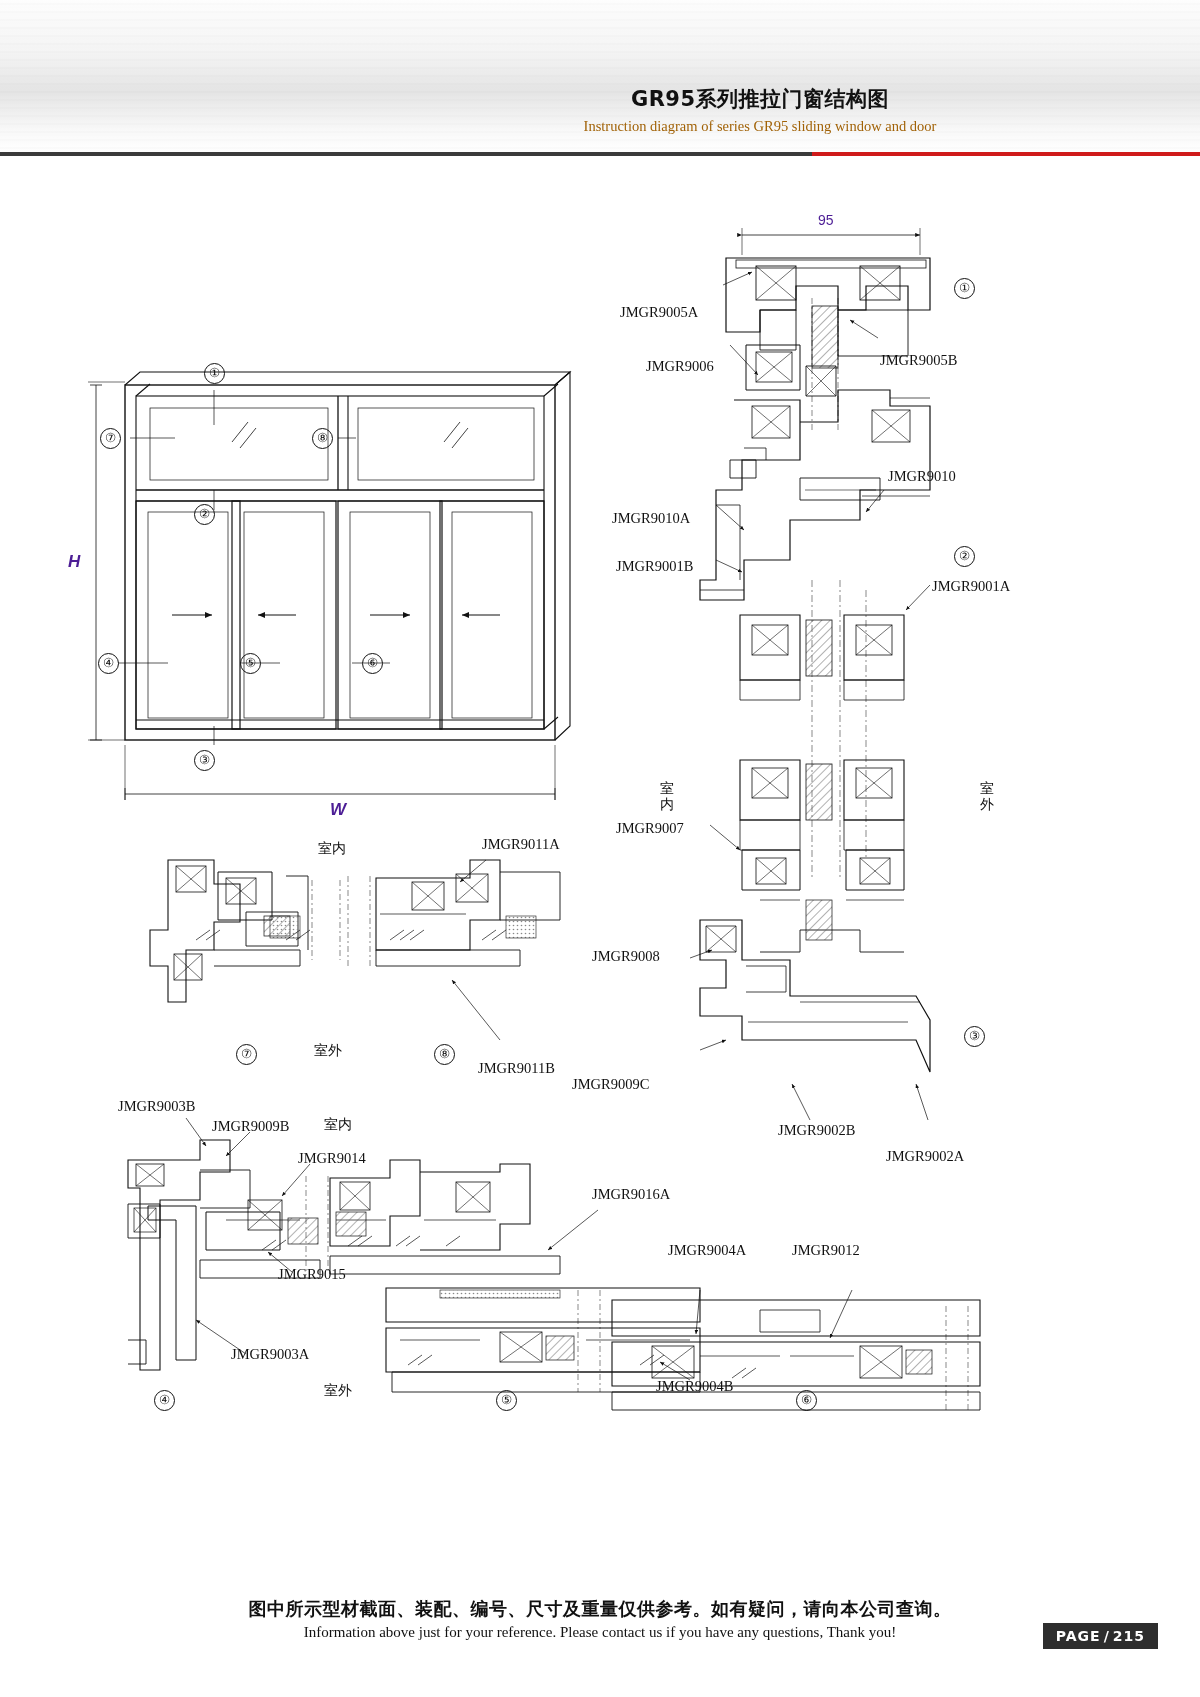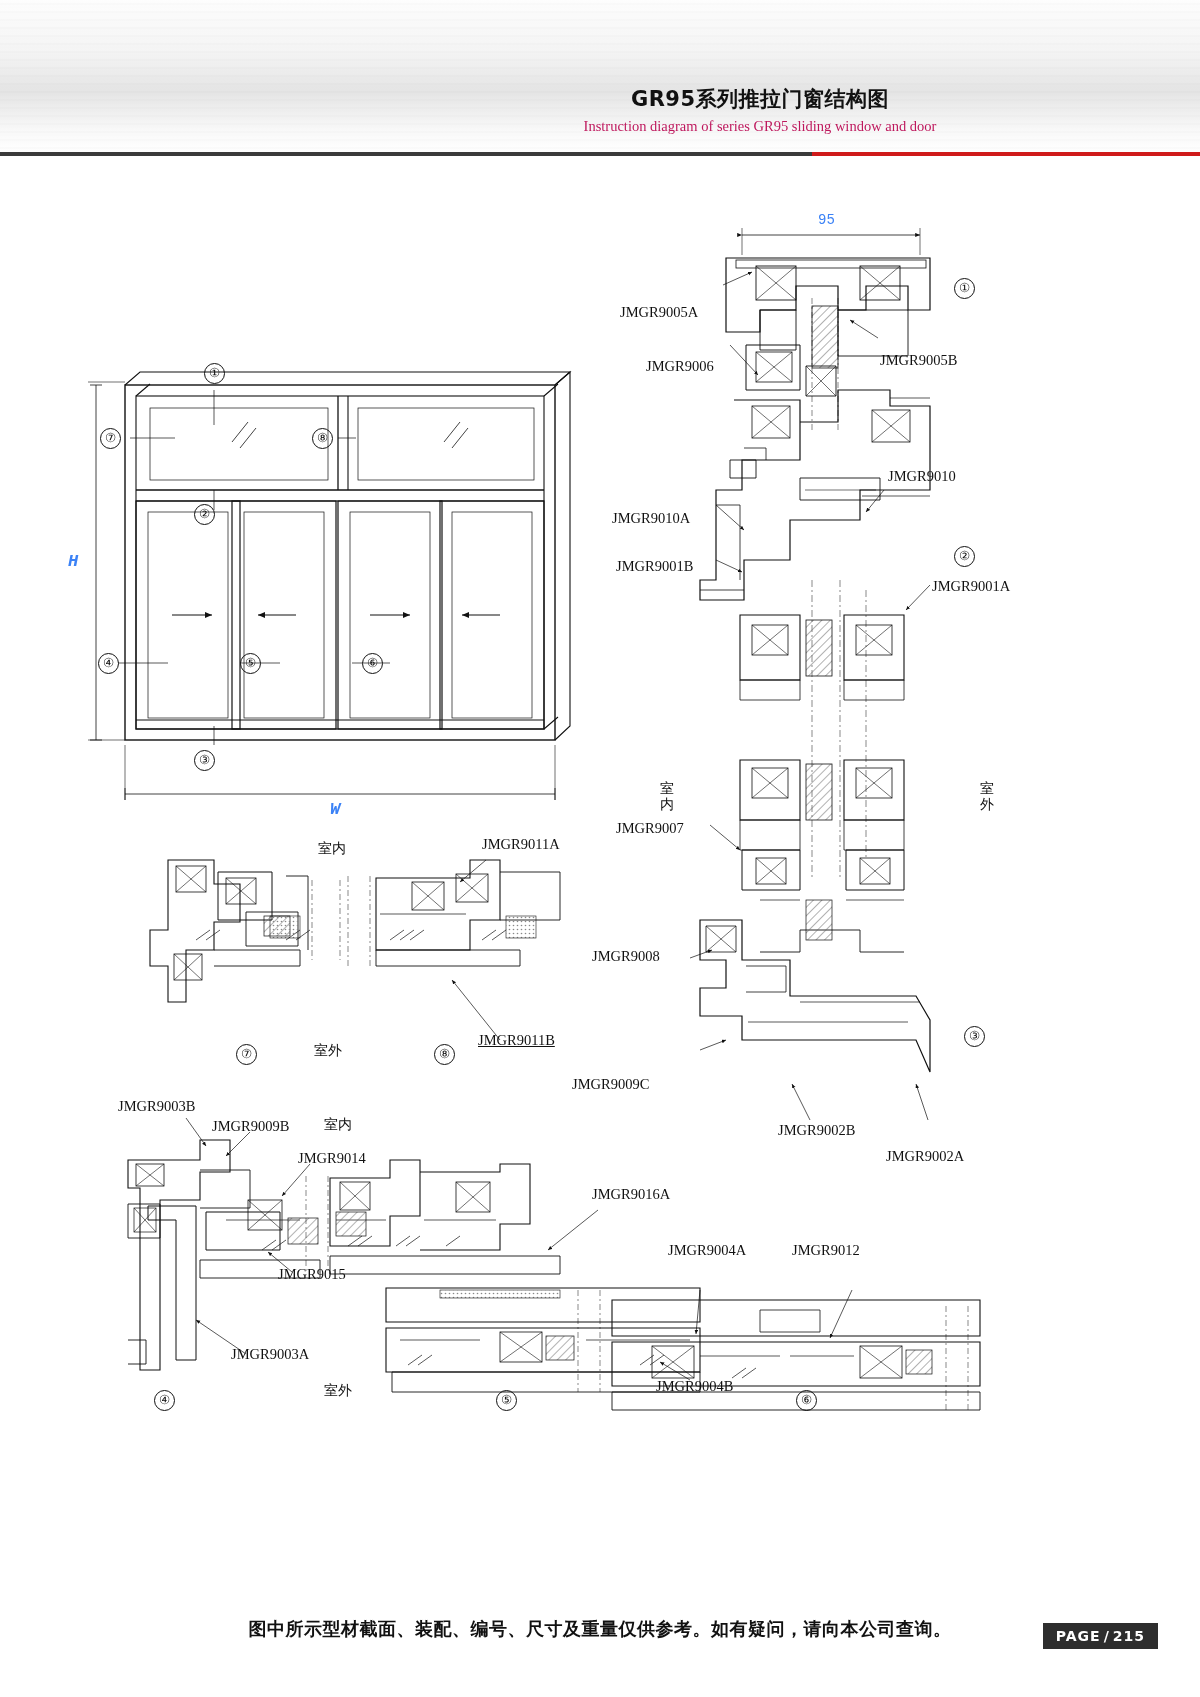--- a/index.html
+++ b/index.html
@@ -13,7 +13,7 @@
     background:linear-gradient(to bottom,#fdfdfd 0%,#f2f2f2 35%,#e0e0e0 60%,#f7f7f7 85%,#ffffff 100%);opacity:.85;}
   .header-titles{position:absolute;right:160px;top:85px;text-align:center;width:560px;}
   .header-cn{font-size:21px;font-weight:bold;color:#111;letter-spacing:.5px;font-family:"DejaVu Sans",sans-serif;}
-  .header-en{font-size:14.5px;color:#be185d;margin-top:5px;font-family:"Liberation Serif",serif;}
+  .header-en{font-size:14.5px;color:#a16207;margin-top:5px;font-family:"Liberation Serif",serif;}
   .rule-dark{position:absolute;left:0;top:152px;width:1200px;height:4px;background:#3b3b3b;}
   .rule-red{position:absolute;left:812px;top:152px;width:388px;height:4px;background:#cf1b1b;}
 

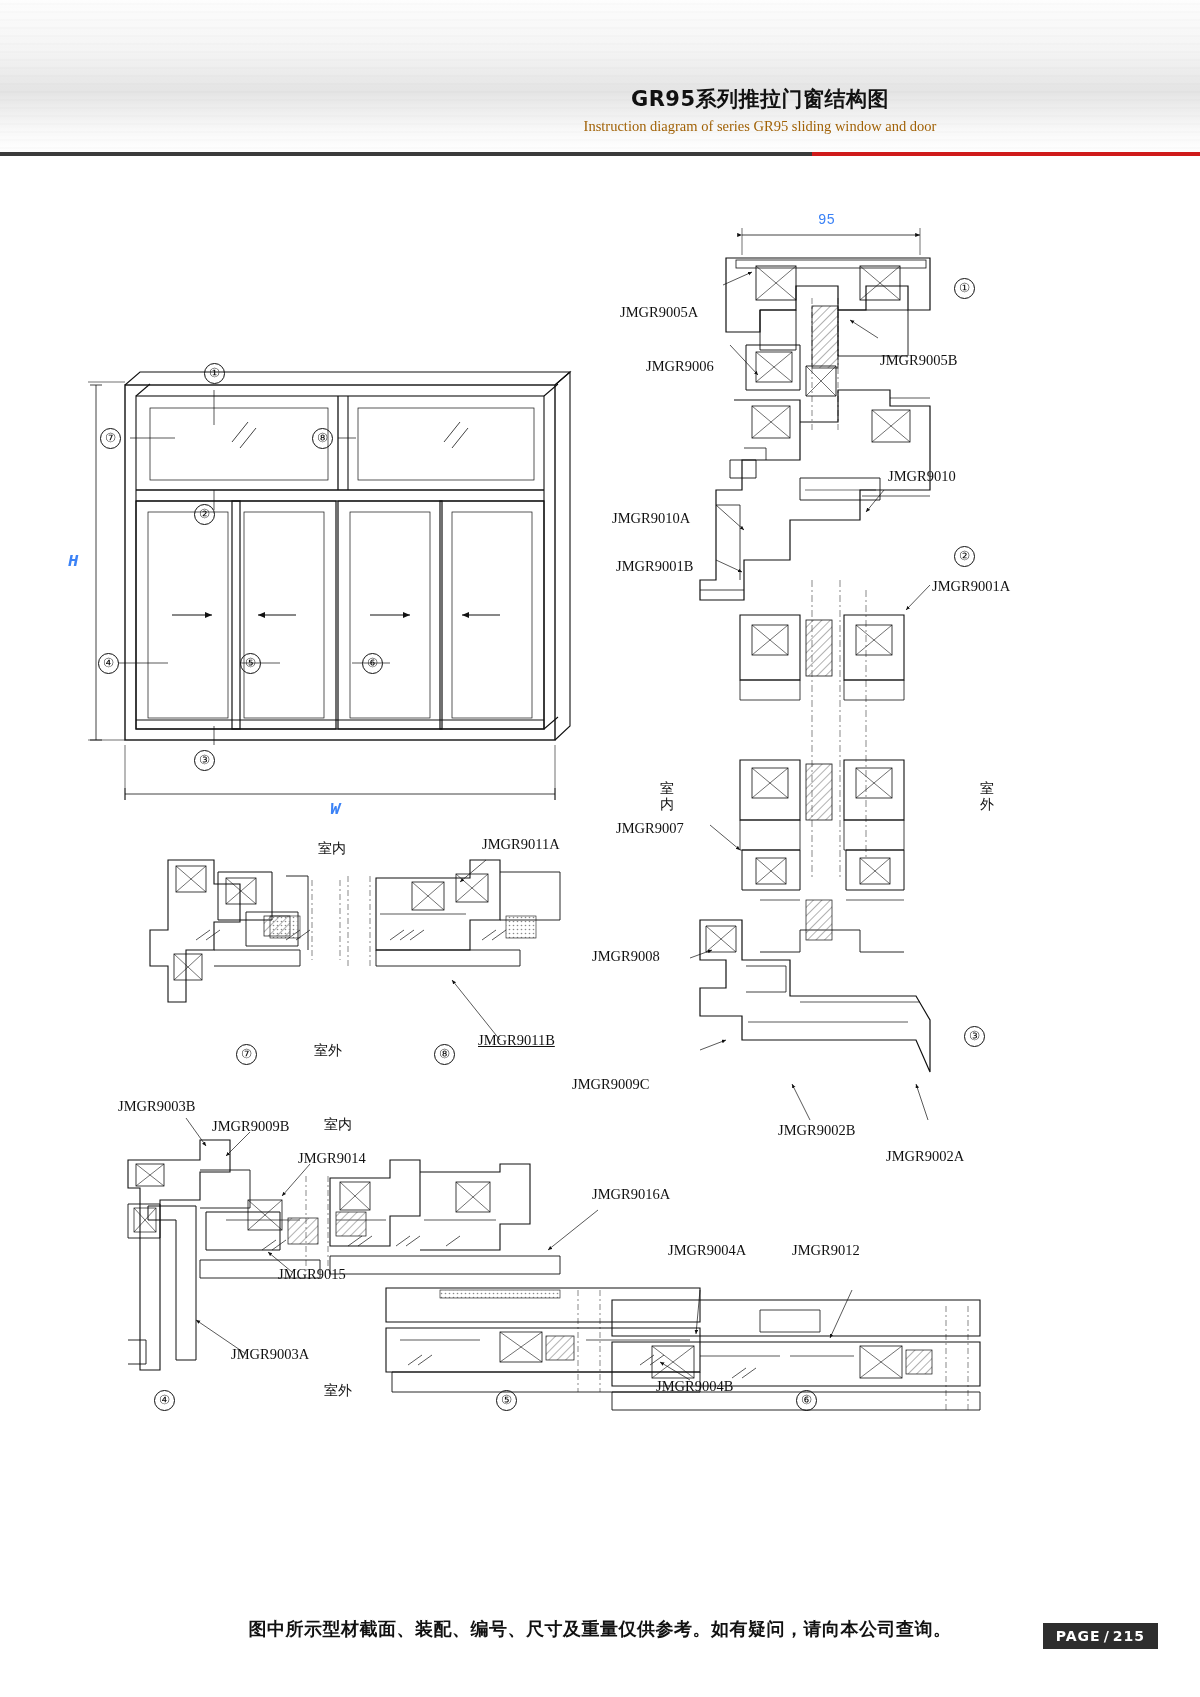--- a/index.html
+++ b/index.html
@@ -34,7 +34,7 @@
   .cn{font-family:"DejaVu Sans",sans-serif;font-size:14px;color:#111;white-space:nowrap;position:absolute;line-height:1.15;text-align:center;}
   .circ{position:absolute;width:19px;height:19px;border:1.3px solid #111;border-radius:50%;
     font-size:12.5px;line-height:18px;text-align:center;font-family:"Liberation Serif",serif;color:#111;}
-  .dim{position:absolute;font-family:Liberation Mono, monospace;font-size:14px;color:#3b82f6;}
+  .dim{position:absolute;font-family:Liberation Sans, sans-serif;font-size:14px;color:#4c1d95;}
   .bold-it{font-weight:bold;font-style:italic;}
 </style>
 </head>

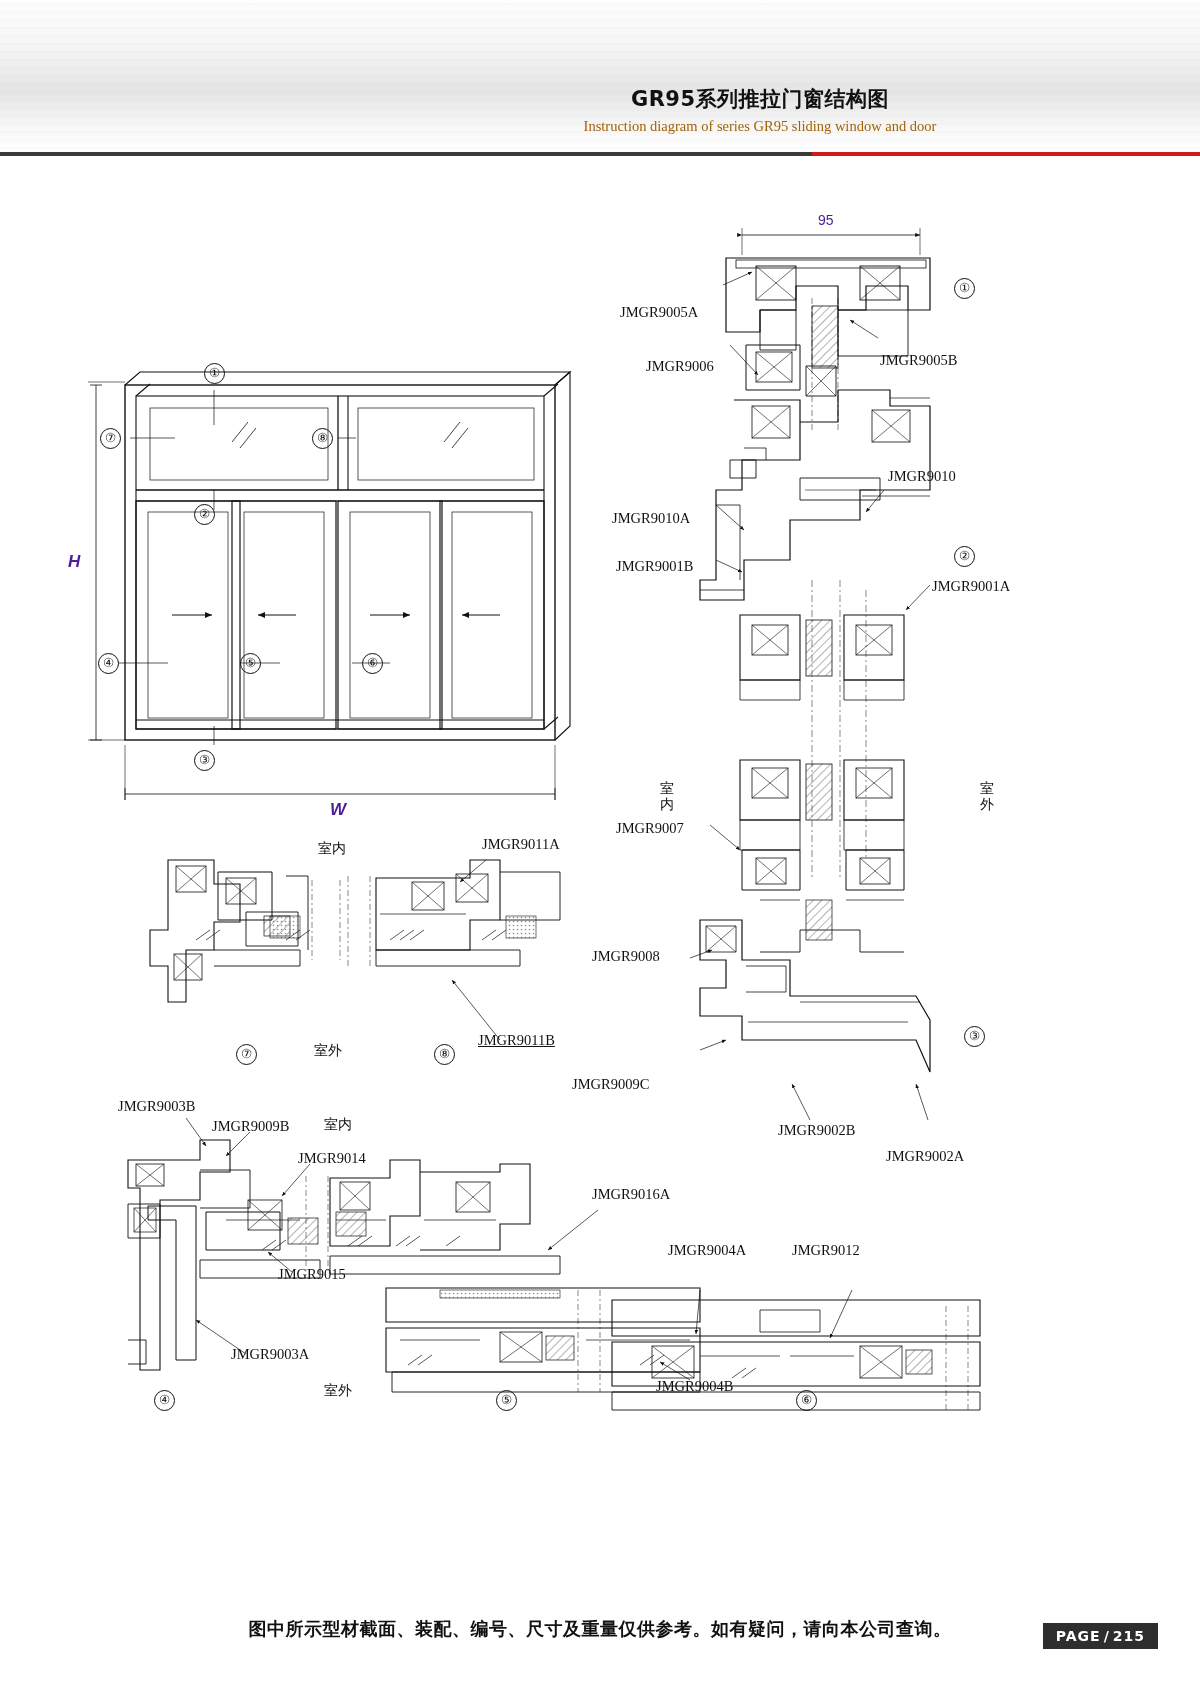--- a/index.html
+++ b/index.html
@@ -361,7 +361,7 @@
 <div class="cn" style="left:312px;top:680px;width:40px;">室内</div>
 <div class="cn" style="left:308px;top:882px;width:40px;">室外</div>
 <div class="lbl" style="left:482px;top:676px;">JMGR9011A</div>
-<div class="lbl" style="left:478px;top:872px;text-decoration:underline;">JMGR9011B</div>
+<div class="lbl" style="left:478px;top:900px;">JMGR9011B</div>
 <div class="circ" style="left:236px;top:884px;">⑦</div>
 <div class="circ" style="left:434px;top:884px;">⑧</div>
 

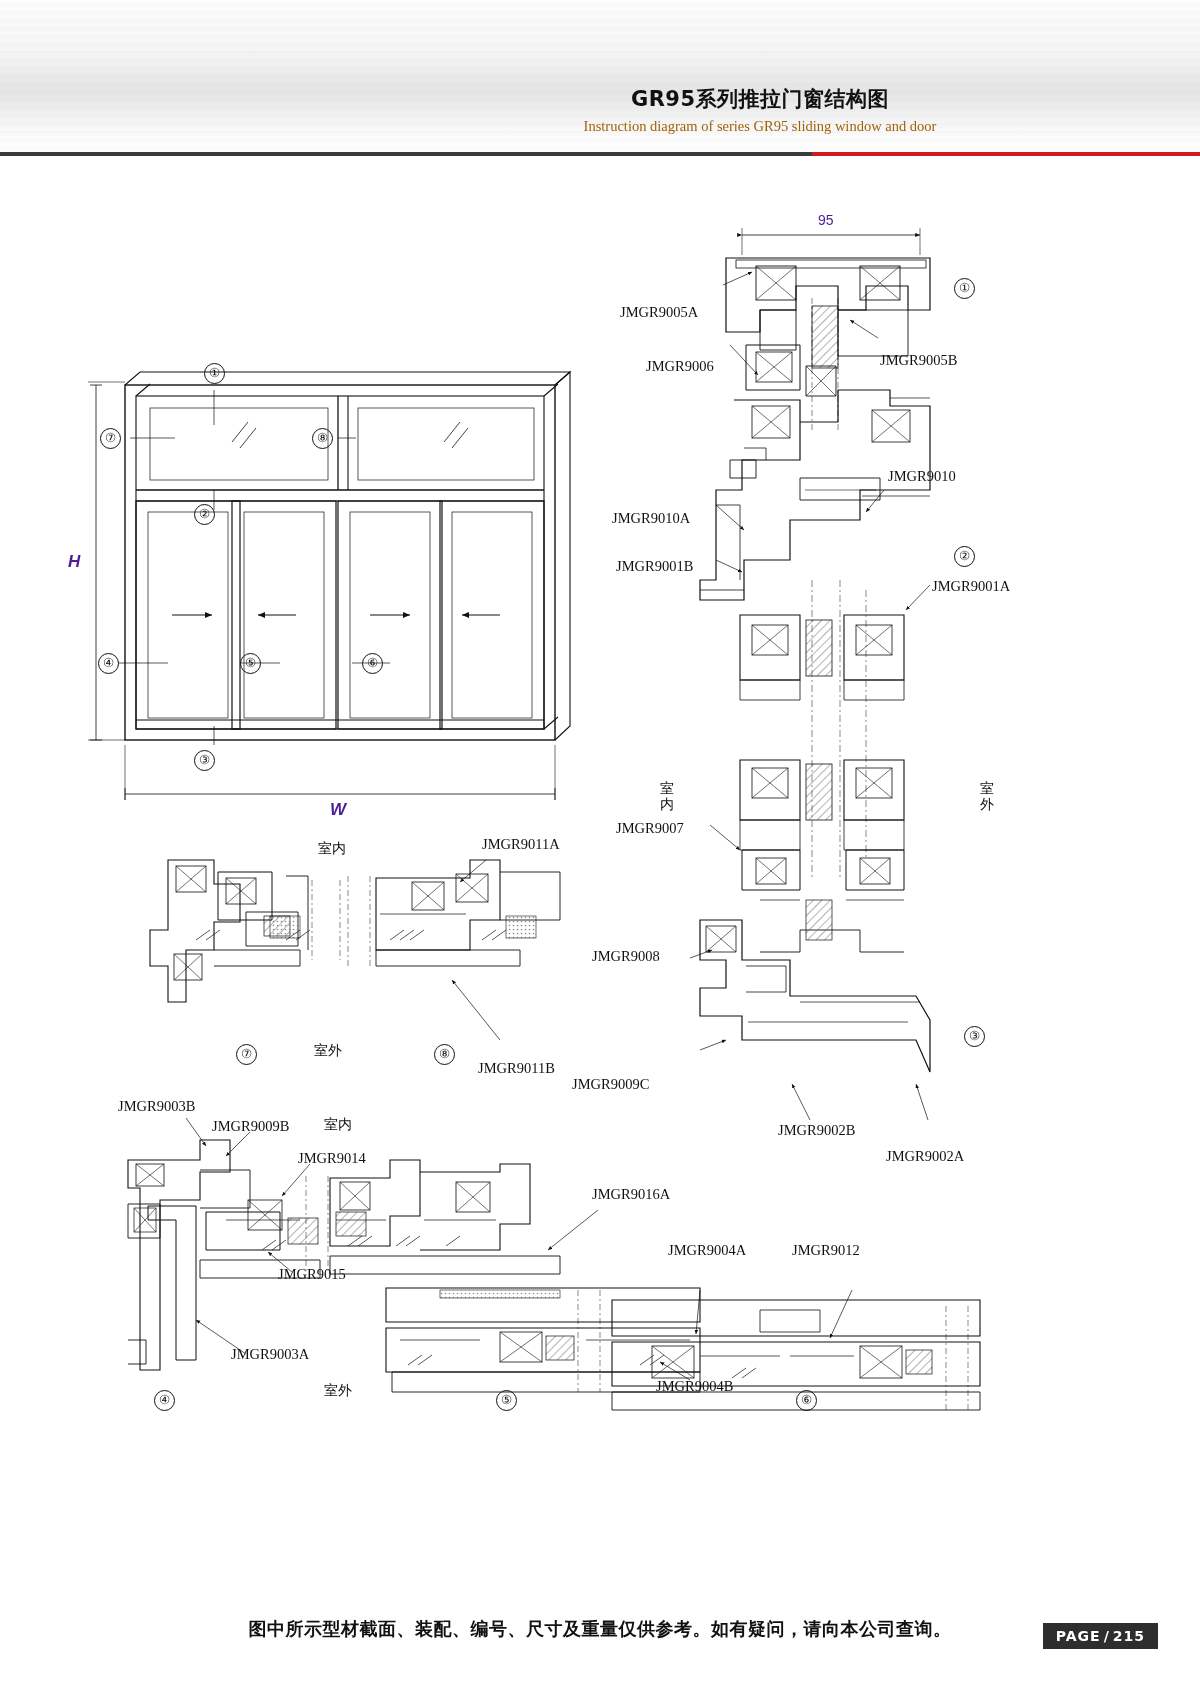--- a/index.html
+++ b/index.html
@@ -384,6 +384,7 @@
 
 <div class="footer">
   <div class="footer-cn">图中所示型材截面、装配、编号、尺寸及重量仅供参考。如有疑问，请向本公司查询。</div>
+  <div class="footer-en">Information above just for your reference. Please contact us if you have any questions, Thank you!</div>
 </div>
 <div class="page-badge">
   <span>PAGE</span><span class="sep">/</span><span>215</span>

